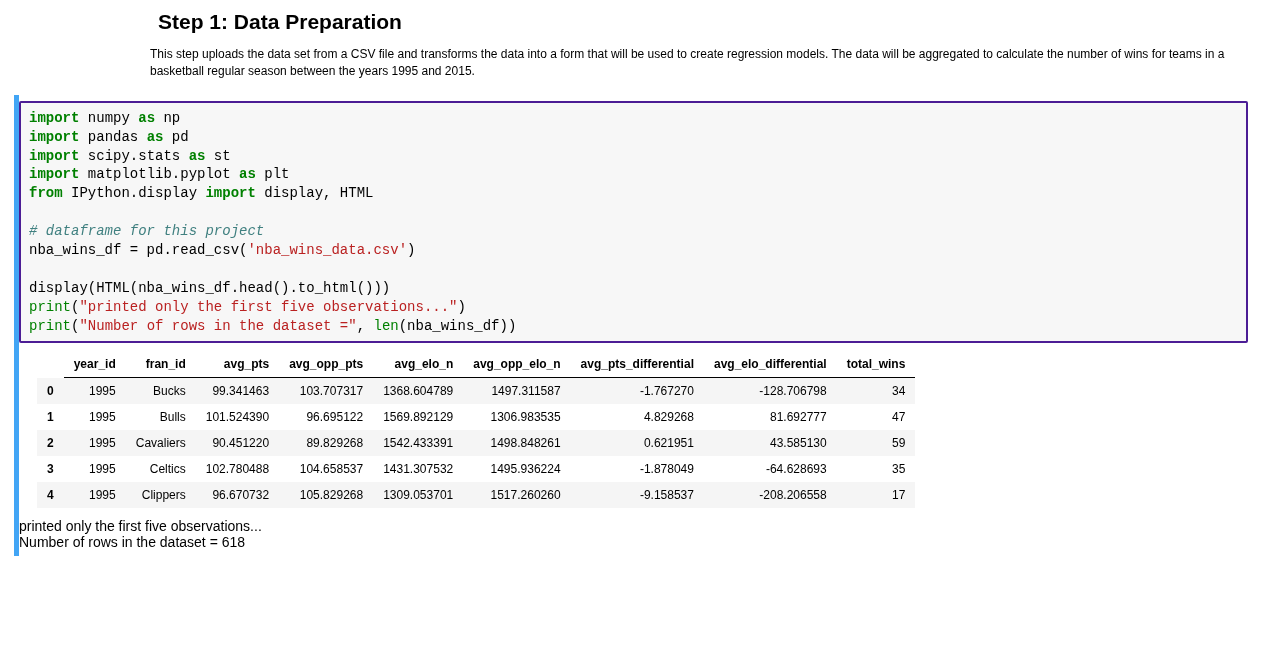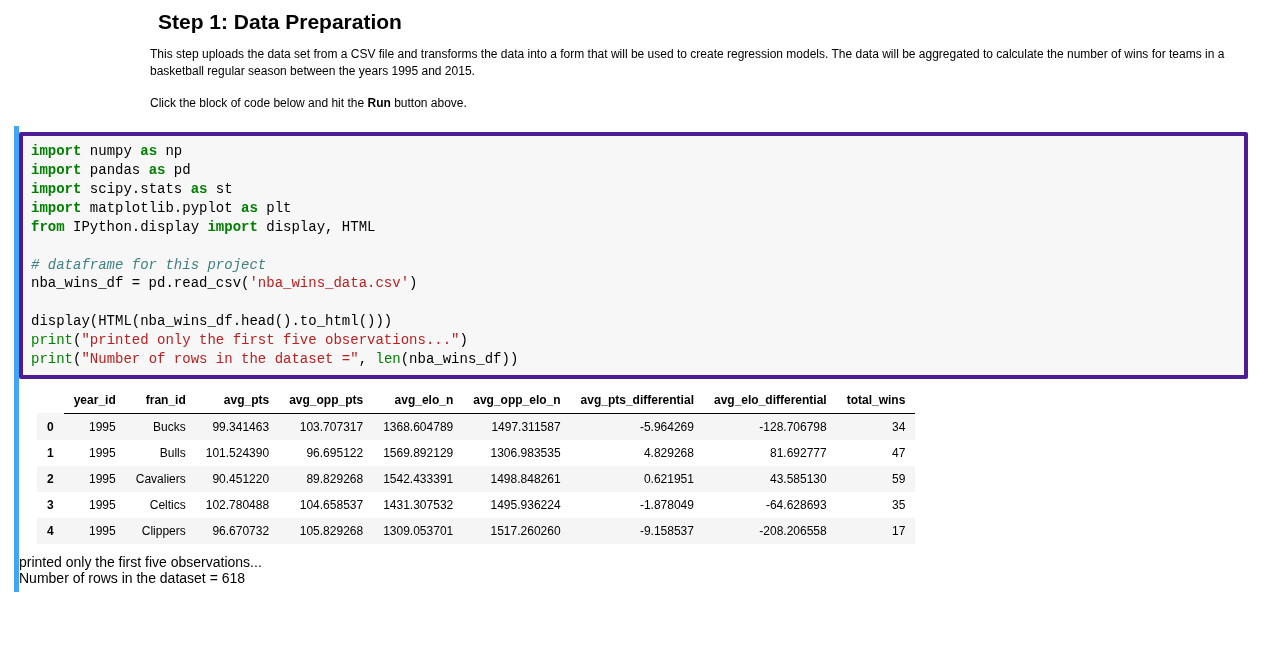--- a/index.html
+++ b/index.html
@@ -95,9 +95,6 @@
   <div class="text-cell">
     <h2>Step 1: Data Preparation</h2>
     <p>This step uploads the data set from a CSV file and transforms the data into a form that will be used to create regression models. The data will be aggregated to calculate the number of wins for teams in a basketball regular season between the years 1995 and 2015.</p>
-    <p>
-      <span>Click the block of code below and hit the </span><span class="bold">Run</span><span> button above.</span>
-    </p>
   </div>
 
   <div class="code-cell">

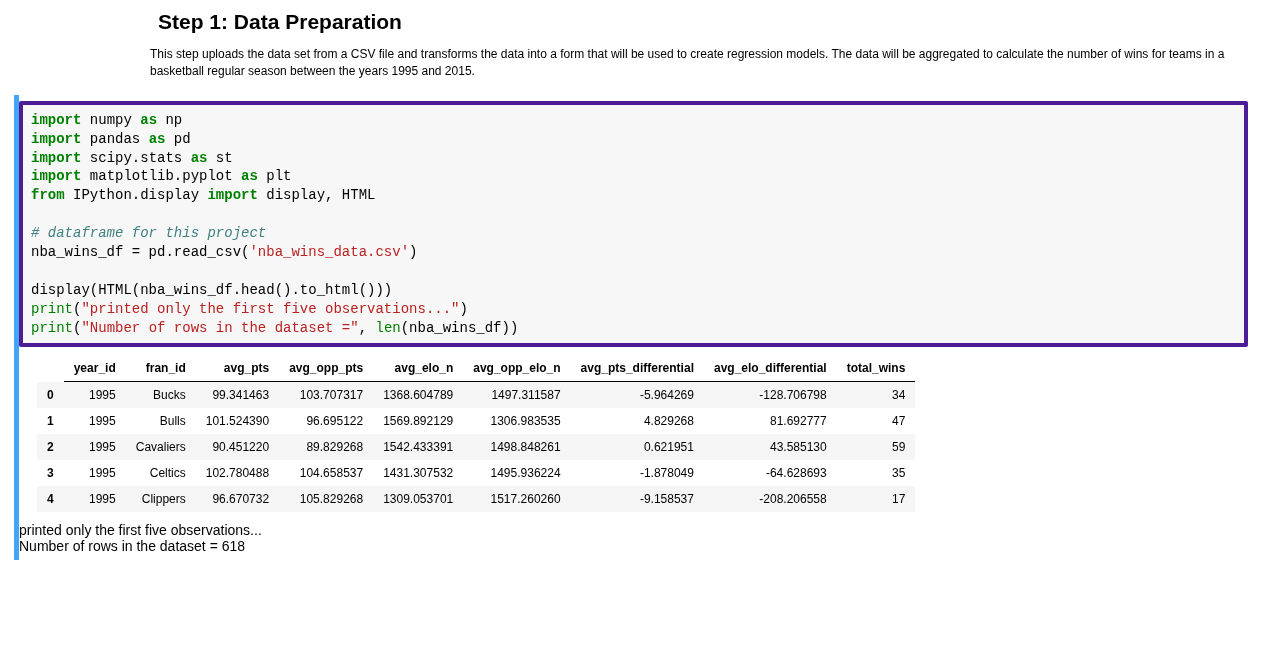--- a/index.html
+++ b/index.html
@@ -44,7 +44,7 @@
   }
   .cell-body { flex: 1; padding-right: 14px; }
   .input-area {
-    border: 4px solid #4c1d95;
+    border: 2px solid #4c1d95;
     background: #f7f7f7;
     border-radius: 2px;
     padding: 6px 8px;

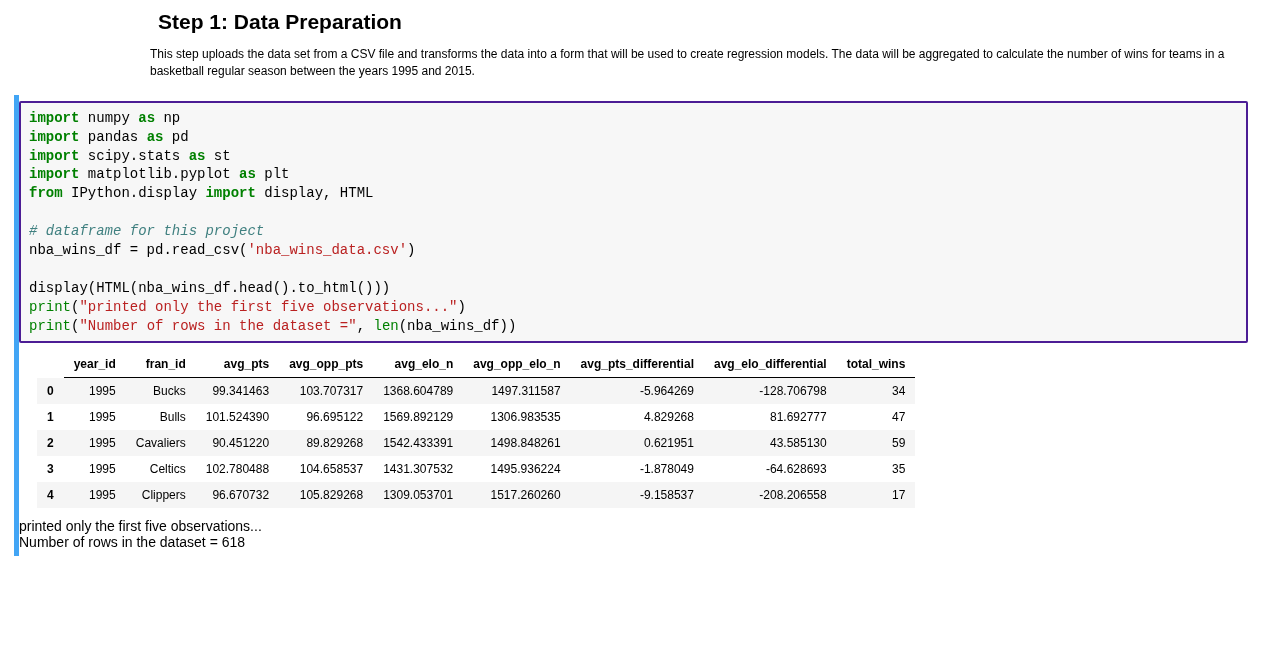--- a/index.html
+++ b/index.html
@@ -137,7 +137,7 @@
                 <td>103.707317</td>
                 <td>1368.604789</td>
                 <td>1497.311587</td>
-                <td>-5.964269</td>
+                <td>-1.767270</td>
                 <td>-128.706798</td>
                 <td>34</td>
               </tr>

